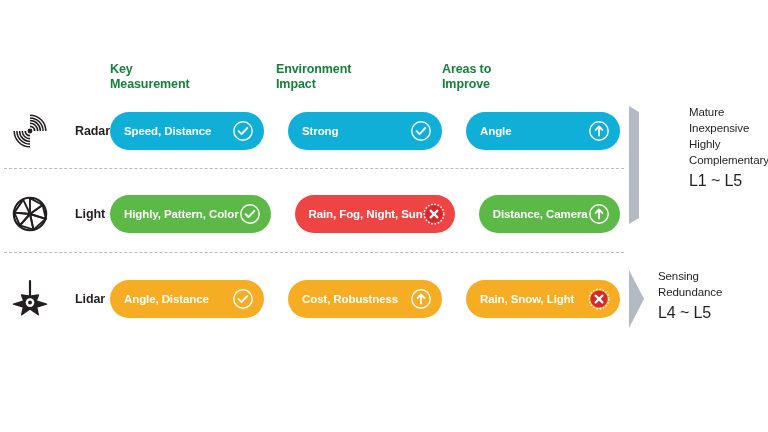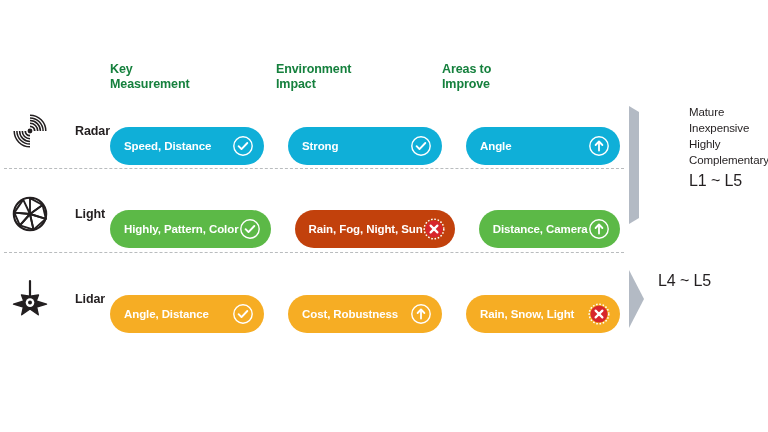--- a/index.html
+++ b/index.html
@@ -74,7 +74,7 @@
   .pills {
     position: absolute;
     left: 110px;
-    top: 15px;
+    top: 0;
     width: 510px;
     height: 46px;
     display: flex;

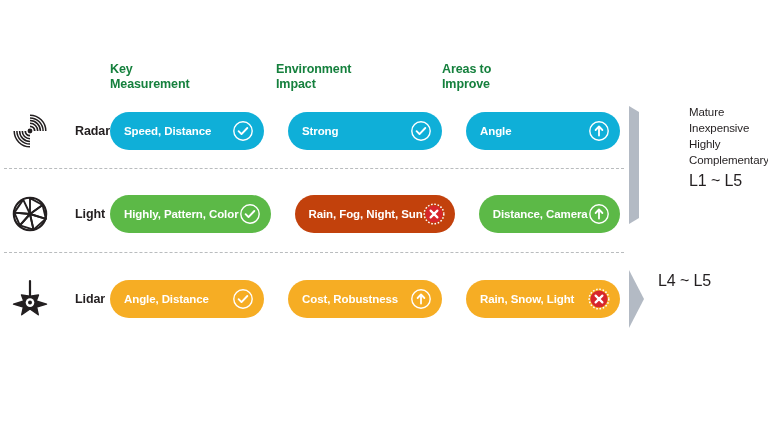--- a/index.html
+++ b/index.html
@@ -219,7 +219,7 @@
         <path d="M6.6 11.2 L9.5 14.1 L15.3 8.0" fill="none" stroke="#ffffff" stroke-width="1.9" stroke-linecap="round" stroke-linejoin="round"></path>
       </svg>
     </div>
-    <div class="pill" style="background:#c2410c">
+    <div class="pill" style="background:#ef4444">
       <span class="pill-text">Rain, Fog, Night, Sun</span>
       <svg class="pill-icon" viewBox="0 0 22 22">
         <circle cx="11" cy="11" r="9.8" fill="none" stroke="#ffffff" stroke-width="1.5" stroke-dasharray="1.6 1.7"></circle>

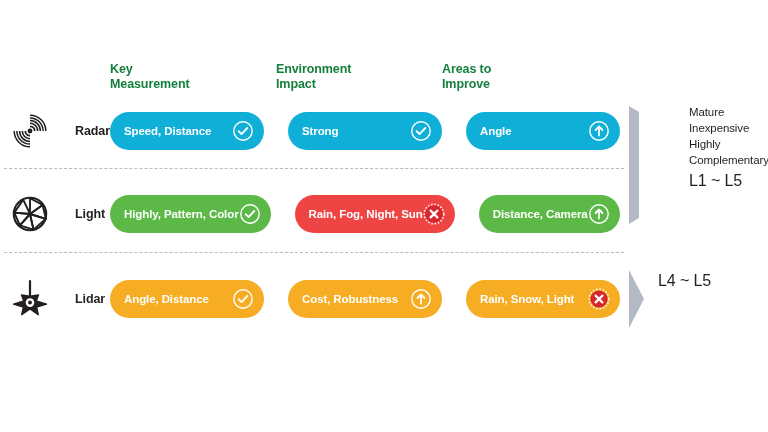--- a/index.html
+++ b/index.html
@@ -302,6 +302,8 @@
     <path d="M1 2 L16 31 L1 60 Z" fill="#b3bac4"></path>
   </svg>
   <div class="callout-text">
+    <div class="line">Sensing
+Redundance</div>
     <div class="level">L4 ~ L5</div>
   </div>
 </div>

